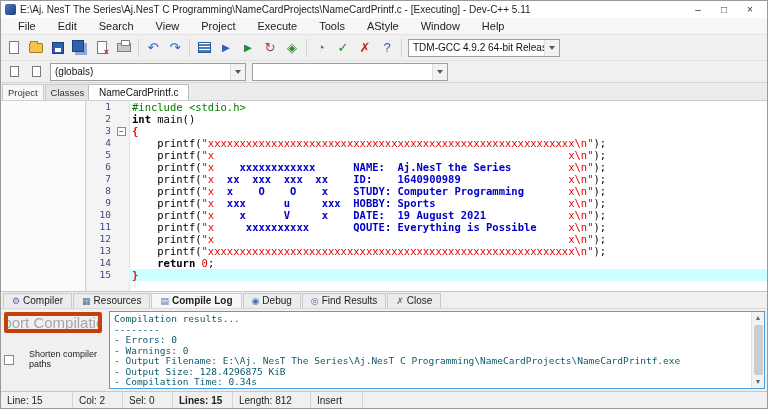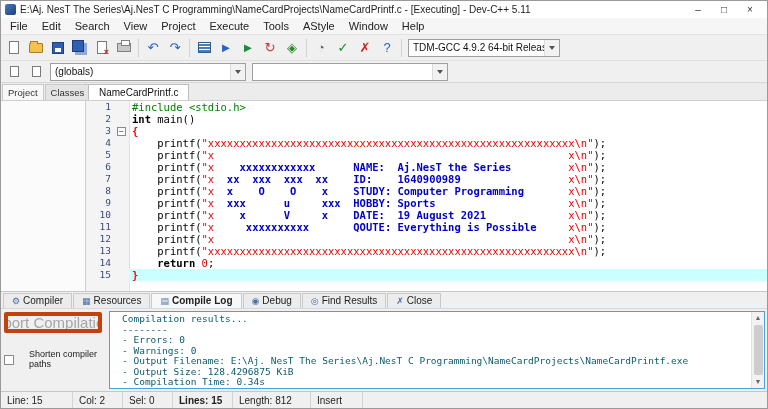--- a/index.html
+++ b/index.html
@@ -16,7 +16,7 @@
 
   
   .menubar { height:17px; background:#f6f6f6; border-bottom:1px solid #e3e3e3; display:flex; align-items:center; padding-left:2px; flex:0 0 auto; }
-  .menu-item { padding:1px 7px; font-size:11px; color:#222; }
+  .menu-item { padding:1px 7px; font-size:11px; color:#222;margin-left:8px; }
 
   
   .toolbar1 { height:26px; background:#f0f0f0; border-bottom:1px solid #e0e0e0; display:flex; align-items:center; padding:0 2px; flex:0 0 auto; }

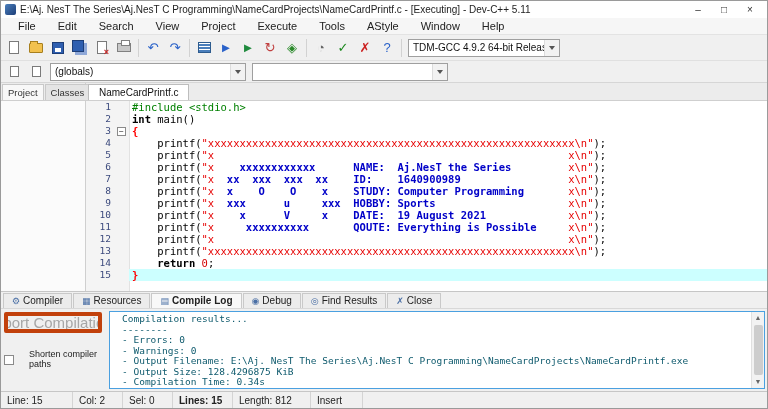--- a/index.html
+++ b/index.html
@@ -81,7 +81,7 @@
   .chkrow { margin-top:16px; display:flex; align-items:center; gap:15px; }
   .chkbox { width:10px; height:10px; border:1px solid #8a8a8a; background:#fff; flex:0 0 auto; margin-top:1px; }
   .chklabel { font-size:9px; color:#222; line-height:10px; }
-  .logwrap { flex:1 1 auto; display:flex; border:1px solid #4aa0e0; background:#fff; min-width:0;padding-left:8px; }
+  .logwrap { flex:1 1 auto; display:flex; border:1px solid #4aa0e0; background:#fff; min-width:0; }
   .logbody { flex:1 1 auto; padding:2px 4px; font-family:"DejaVu Sans Mono","Liberation Mono",monospace; font-size:9.5px; line-height:10.5px; color:#0e5a6d; white-space:pre; overflow:hidden; }
   .vscroll { width:13px; flex:0 0 auto; background:#f2f2f2; border-left:1px solid #e0e0e0; display:flex; flex-direction:column; align-items:center; }
   .varrow { width:13px; height:12px; font-size:7px; color:#666; text-align:center; line-height:12px; }

